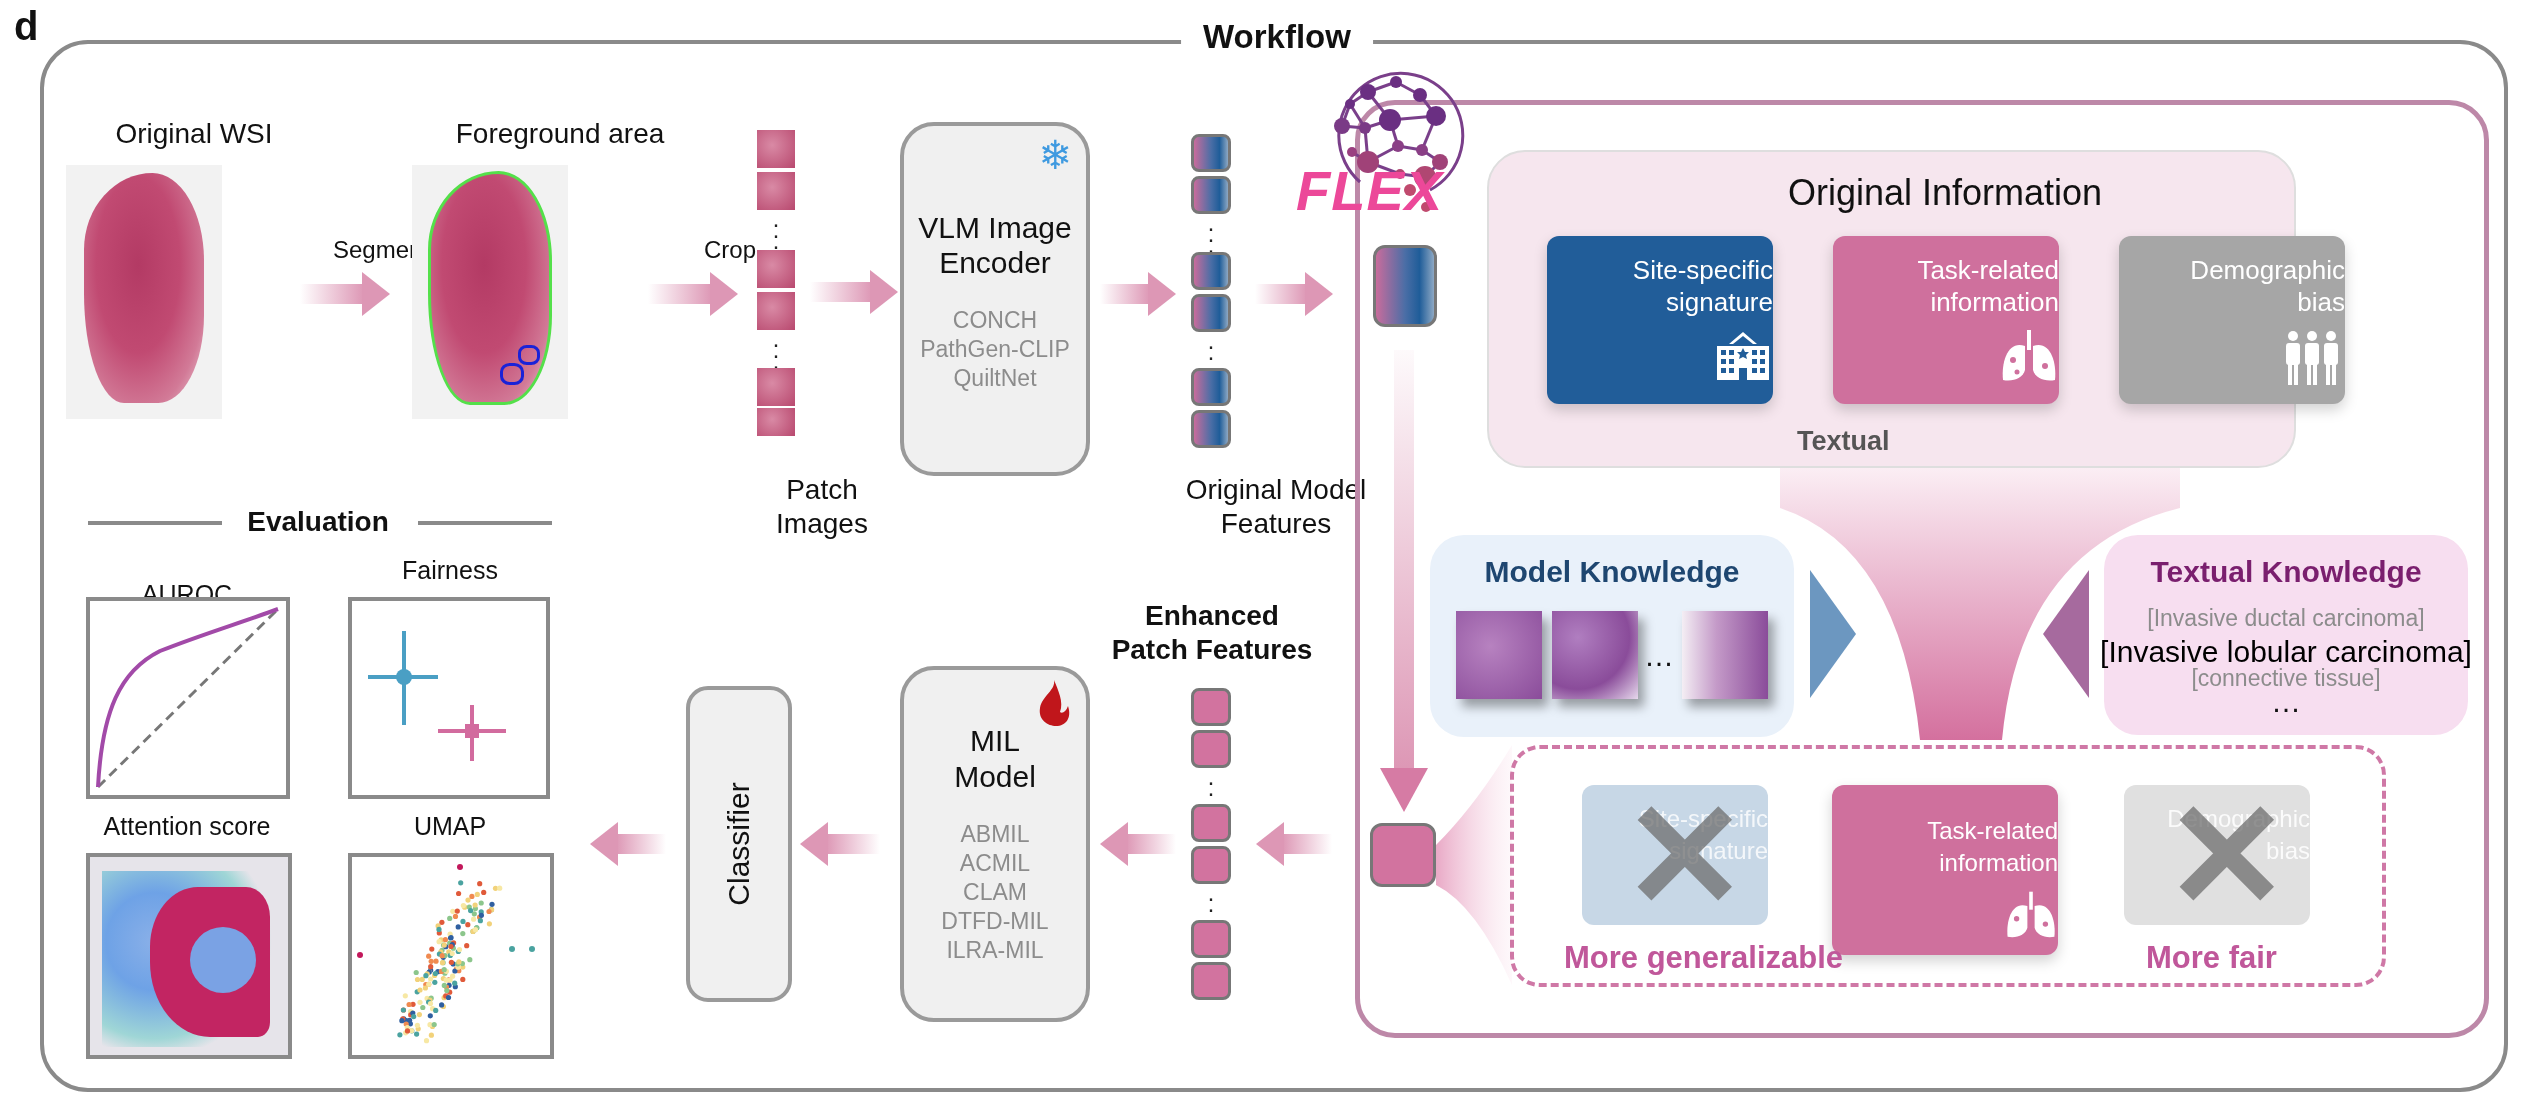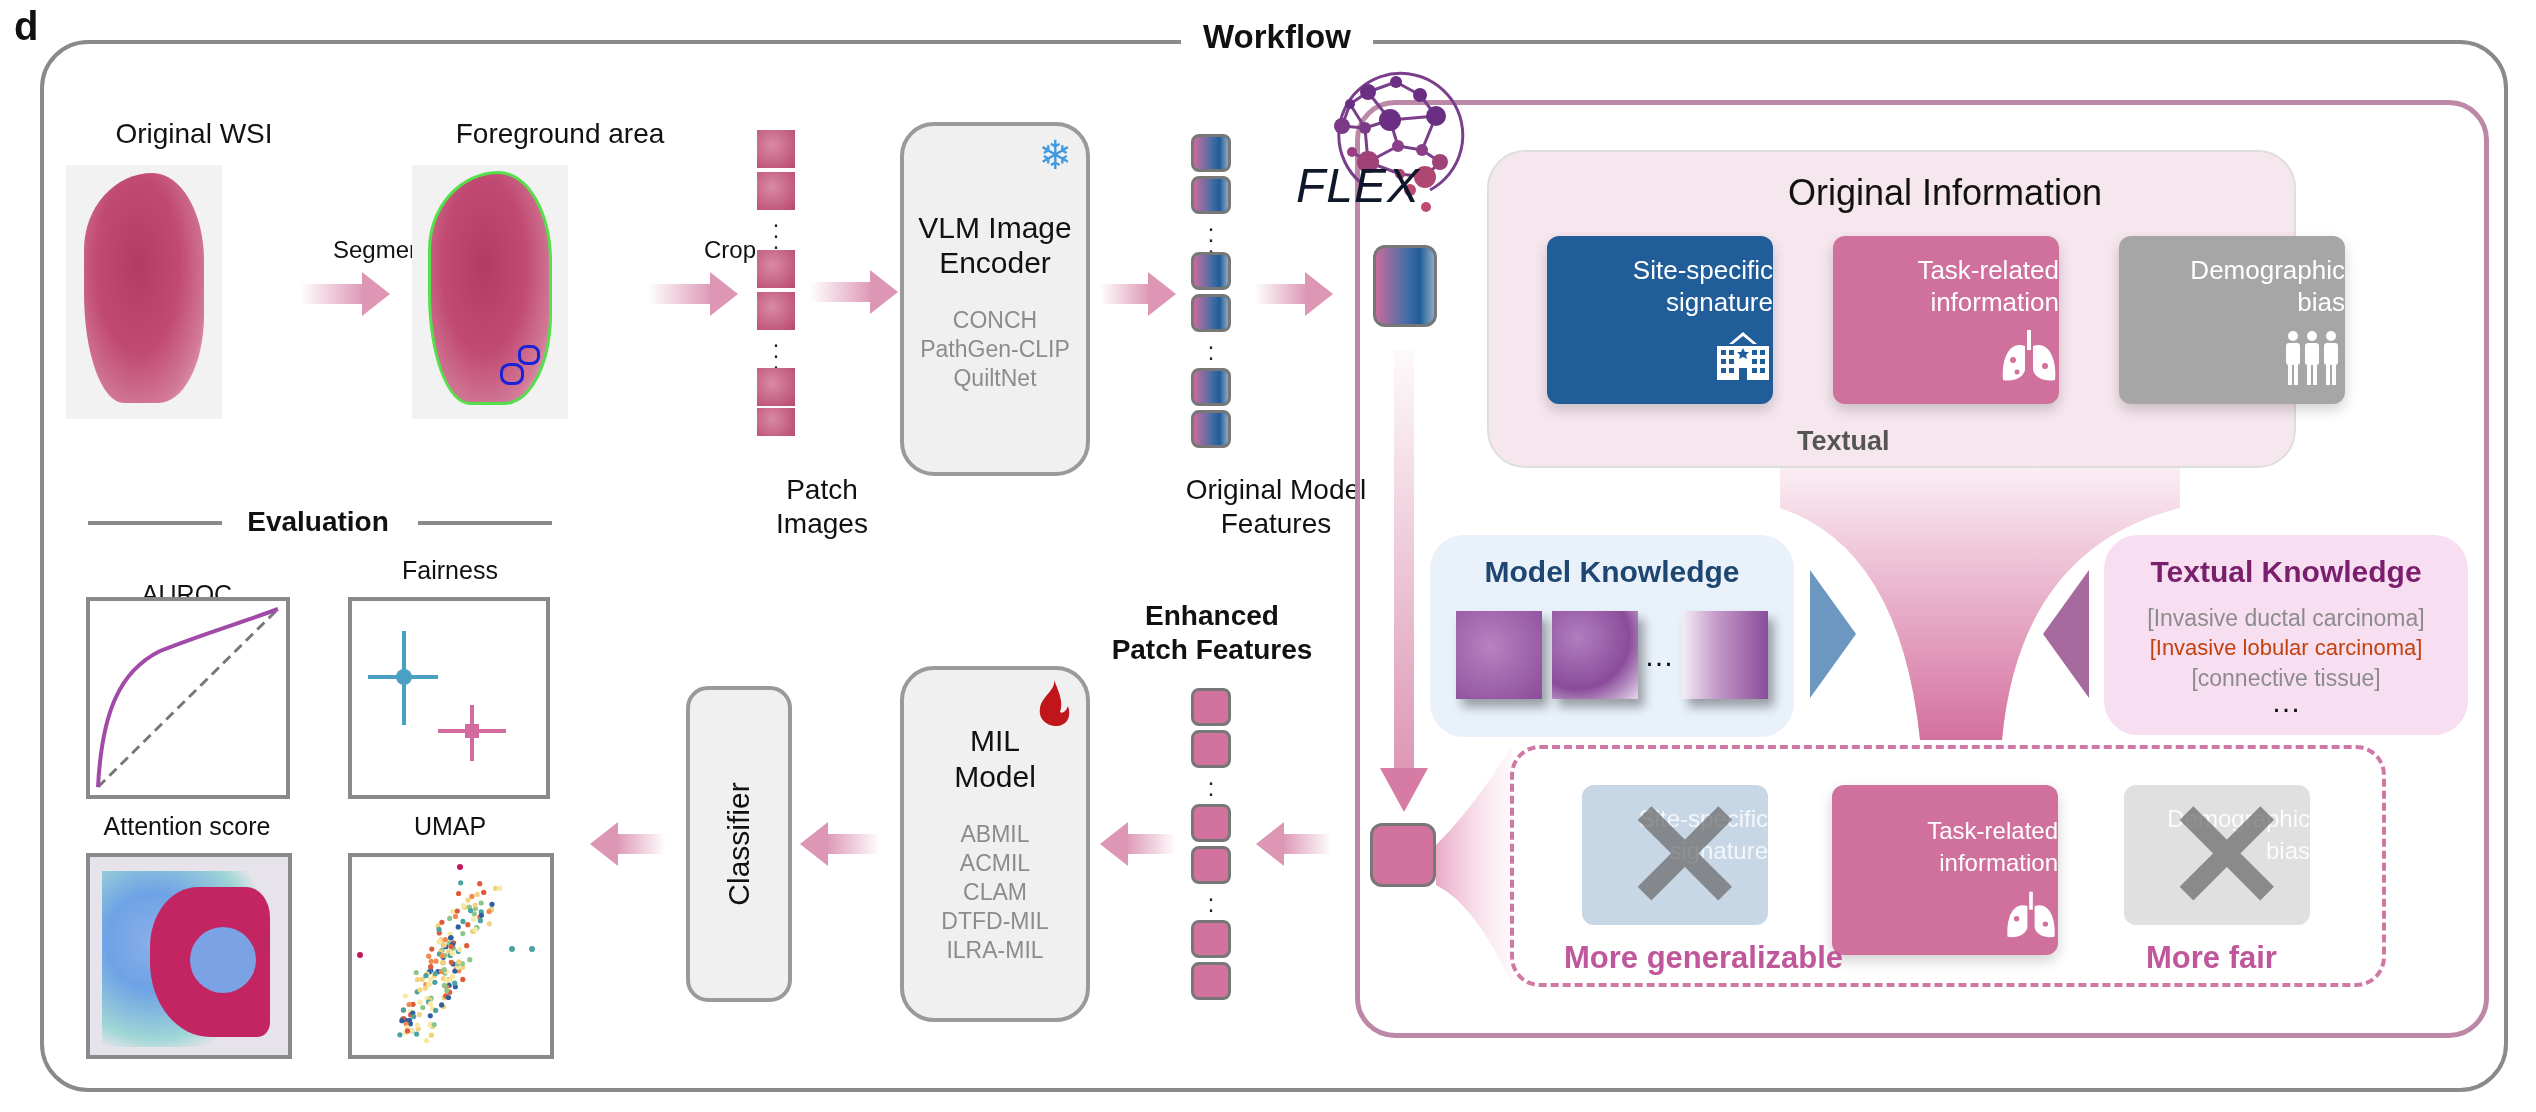--- a/index.html
+++ b/index.html
@@ -164,7 +164,7 @@
     <circle cx="136" cy="145" r="5" fill="#c04a6e"></circle>
   </g>
 </svg>
-<div class="txt" style="left:1296px;top:158px;font-size:48px;font-weight:normal;font-style:italic;color:#0f172a;letter-spacing:1px;">FLEX</div>
+<div class="txt" style="left:1296px;top:158px;font-size:56px;font-weight:bold;font-style:italic;color:#ec4899;letter-spacing:1px;">FLEX</div>
 
 <div class="feat" style="left:1373px;top:245px;width:64px;height:82px;border-radius:12px;"></div>
 

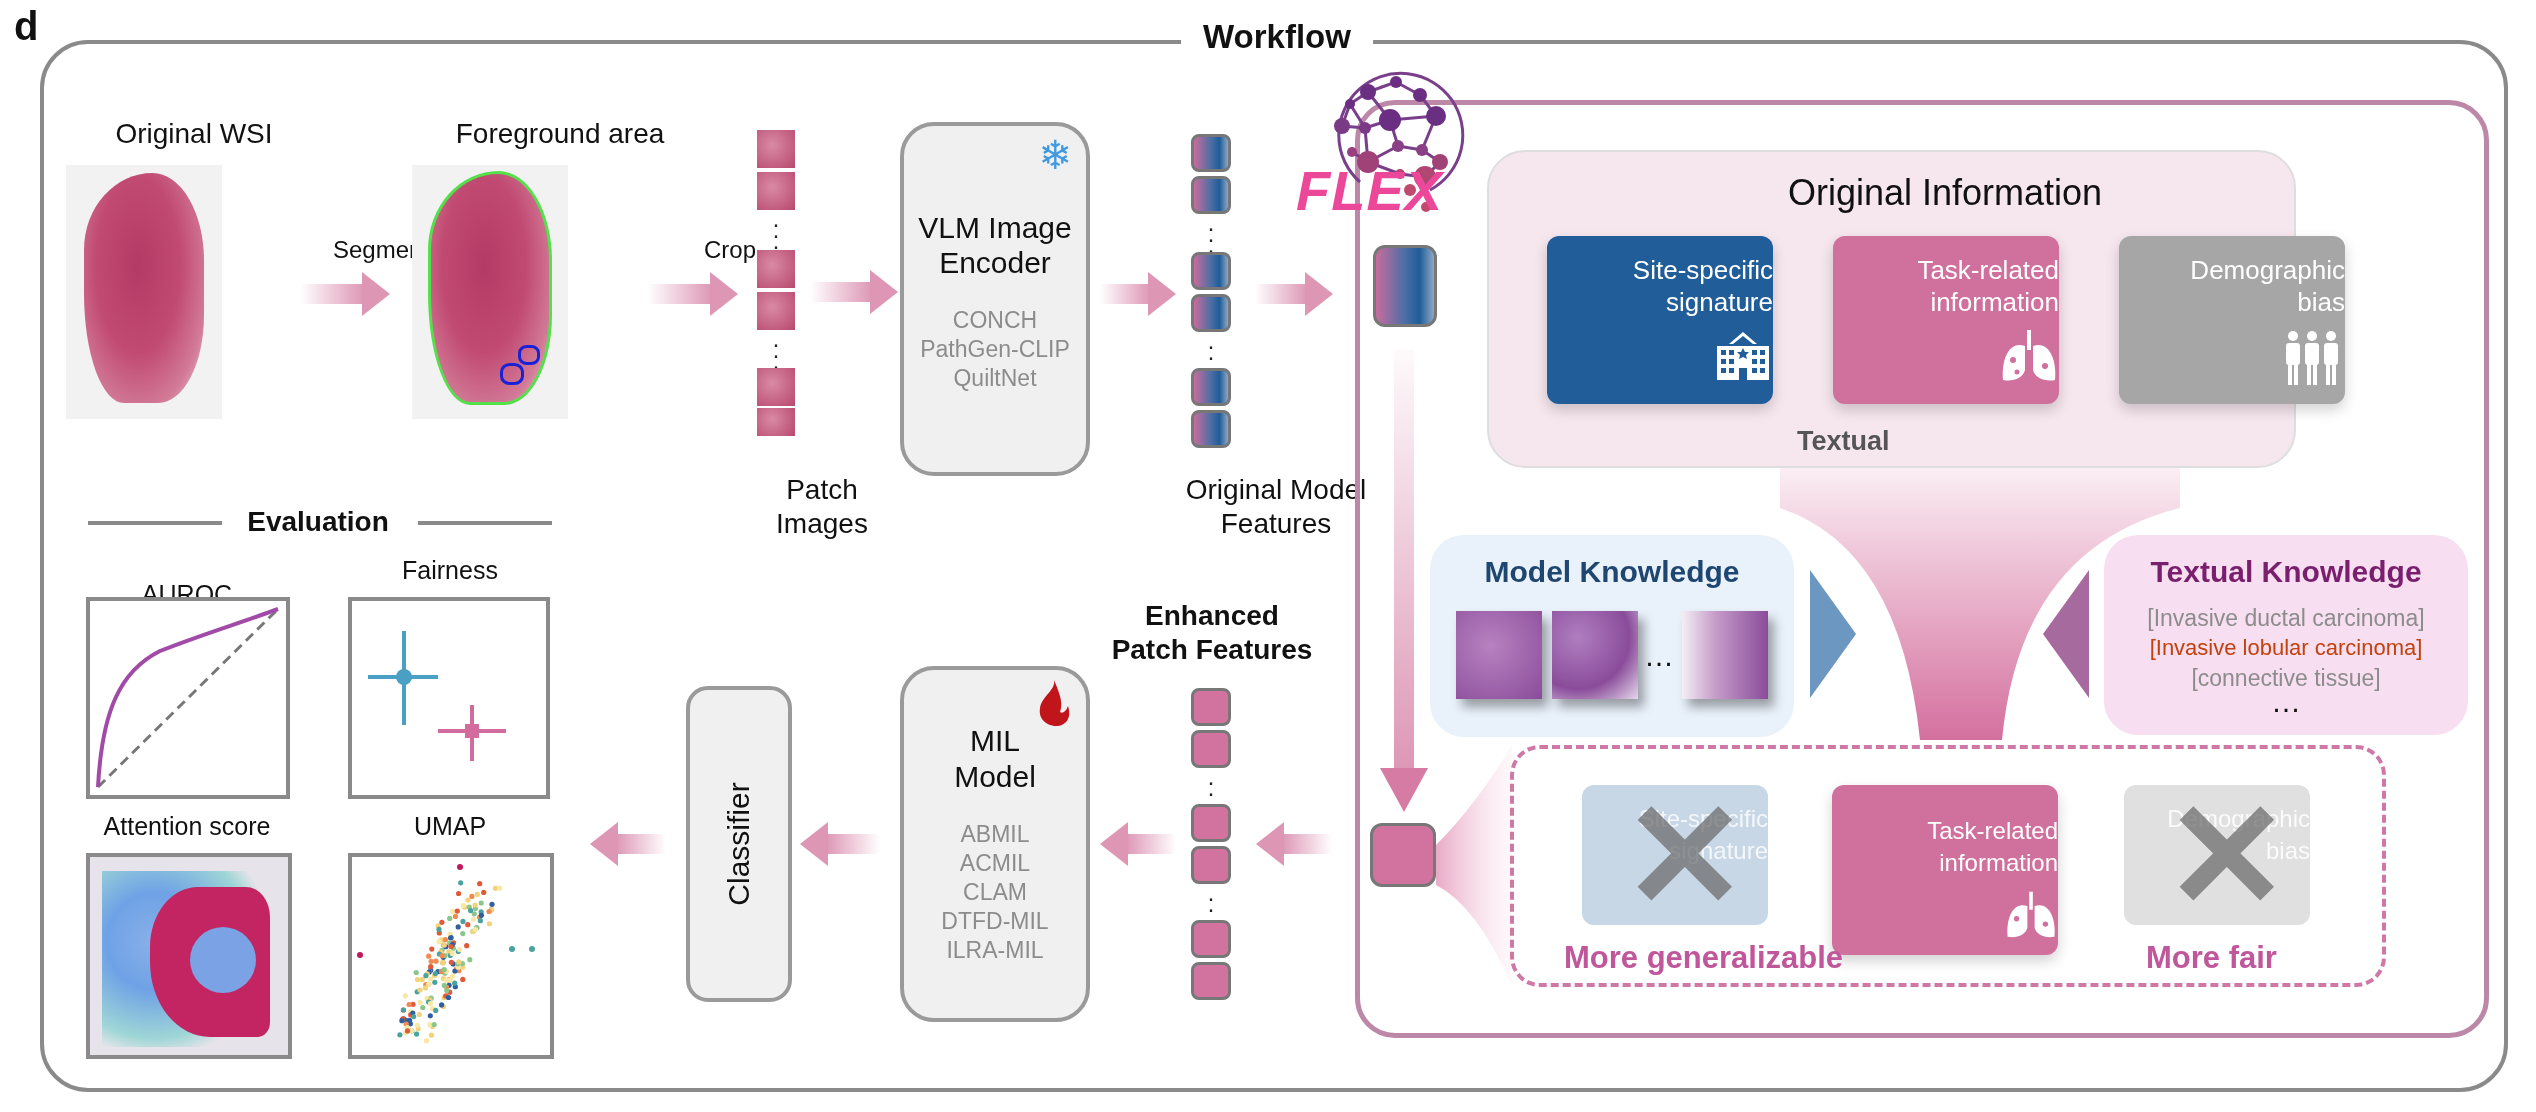--- a/index.html
+++ b/index.html
@@ -270,7 +270,7 @@
 <div class="know-box" style="left:2104px;top:535px;width:364px;height:200px;background:#f7def0;">
   <div class="txt center" style="left:182px;top:20px;font-size:30px;font-weight:bold;color:#7a1f6e;">Textual Knowledge</div>
   <div class="txt center" style="left:182px;top:70px;font-size:23px;color:#8c8c8c;">[Invasive ductal carcinoma]</div>
-  <div class="txt center" style="left:182px;top:100px;font-size:22px;color:#c2410c;">[Invasive lobular carcinoma]</div>
+  <div class="txt center" style="left:182px;top:100px;font-size:30px;color:#000000;">[Invasive lobular carcinoma]</div>
   <div class="txt center" style="left:182px;top:130px;font-size:23px;color:#8c8c8c;">[connective tissue]</div>
   <div class="txt center" style="left:182px;top:150px;font-size:30px;">…</div>
 </div>

